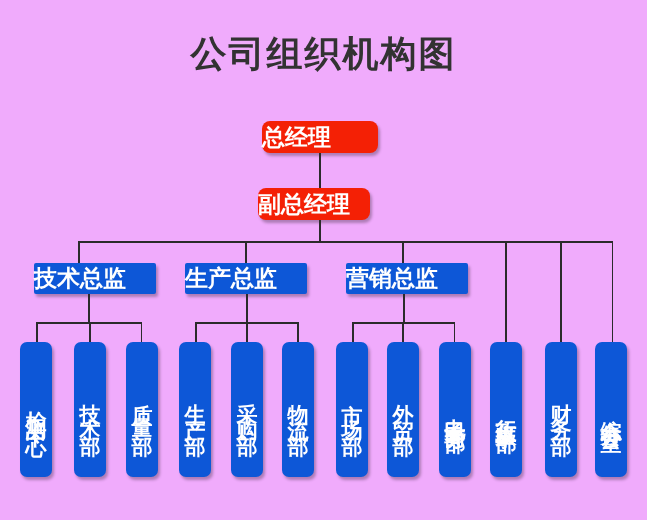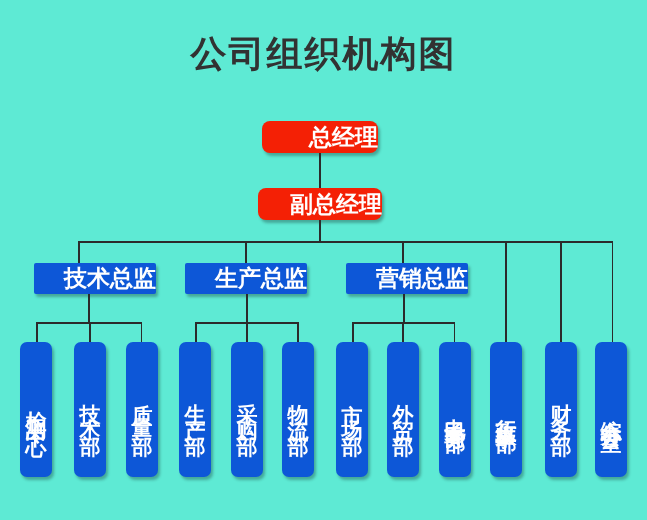--- a/index.html
+++ b/index.html
@@ -7,7 +7,7 @@
   }
   html,body{margin:0;padding:0;background:#fff;}
   body{font-family:"Liberation Sans","DejaVu Sans",sans-serif;}
-  .stage{position:relative;width:647px;height:520px;background:#5eead4;overflow:hidden;font-family:Liberation Serif, serif;}
+  .stage{position:relative;width:647px;height:520px;background:#f0abfc;overflow:hidden;font-family:Liberation Serif, serif;}
   .title{
     position:absolute;left:0;top:30px;width:647px;text-align:center;
     font-size:36px;font-weight:800;color:var(--titlecolor);letter-spacing:2px;

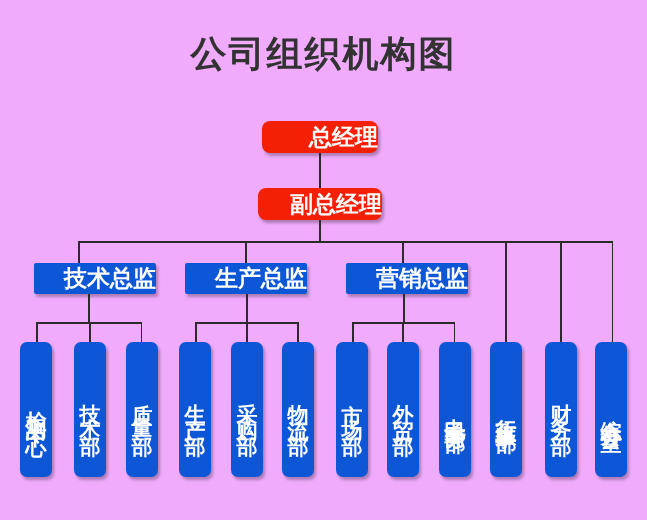--- a/index.html
+++ b/index.html
@@ -13,7 +13,7 @@
     font-size:36px;font-weight:800;color:var(--titlecolor);letter-spacing:2px;
   }
   .node{
-    position:absolute;display:flex;align-items:center;justify-content:flex-end;
+    position:absolute;display:flex;align-items:center;justify-content:flex-start;
     color:var(--boxtext);font-weight:700;box-sizing:border-box;
     box-shadow:2px 3px 3px rgba(0,0,0,0.28);
   }

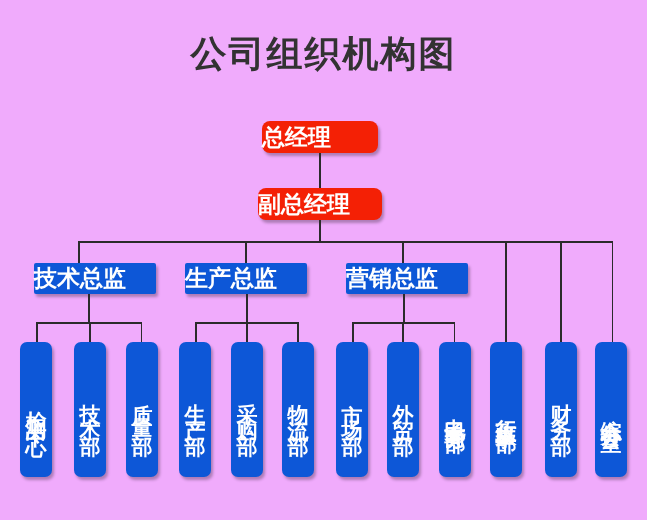--- a/index.html
+++ b/index.html
@@ -35,7 +35,7 @@
   <div class="node mgr" style="left:262px;top:121px;width:116px;">
     <span>总经理</span>
   </div>
-  <div class="node mgr" style="left:258px;top:188px;width:124px;">
+  <div class="node mgr" style="left:258px;top:188px;width:112px;">
     <span>副总经理</span>
   </div>
 

